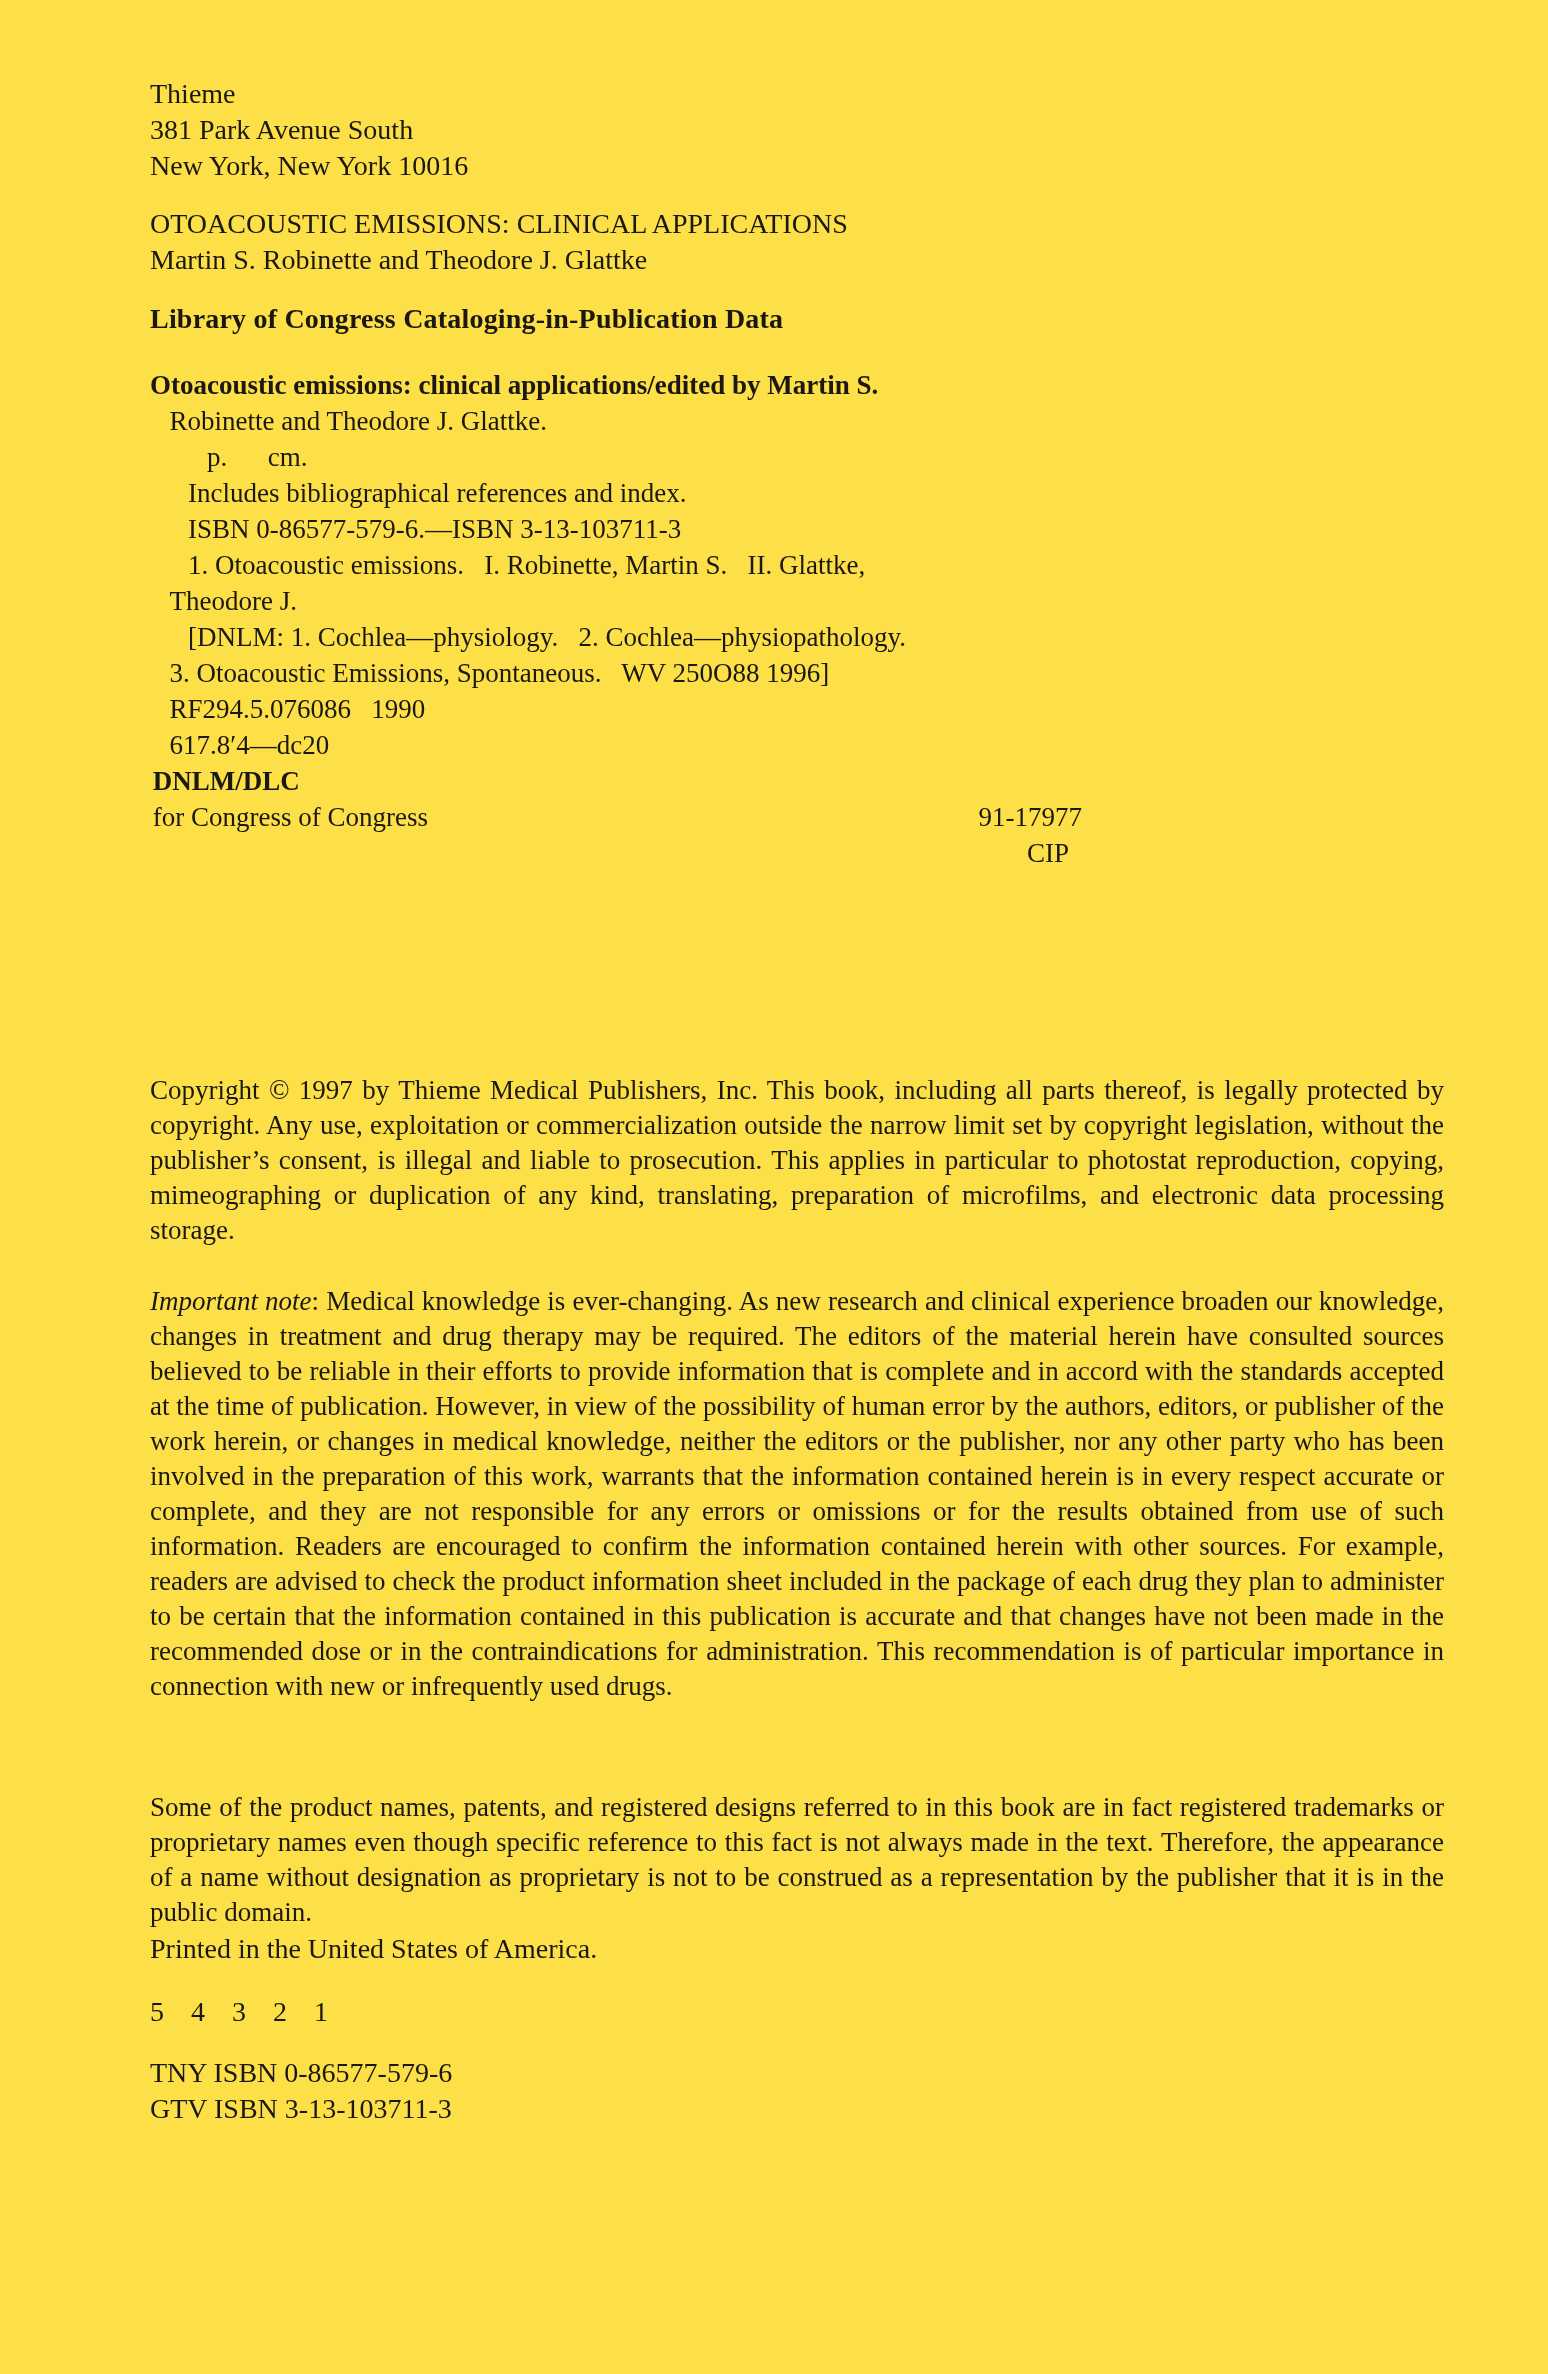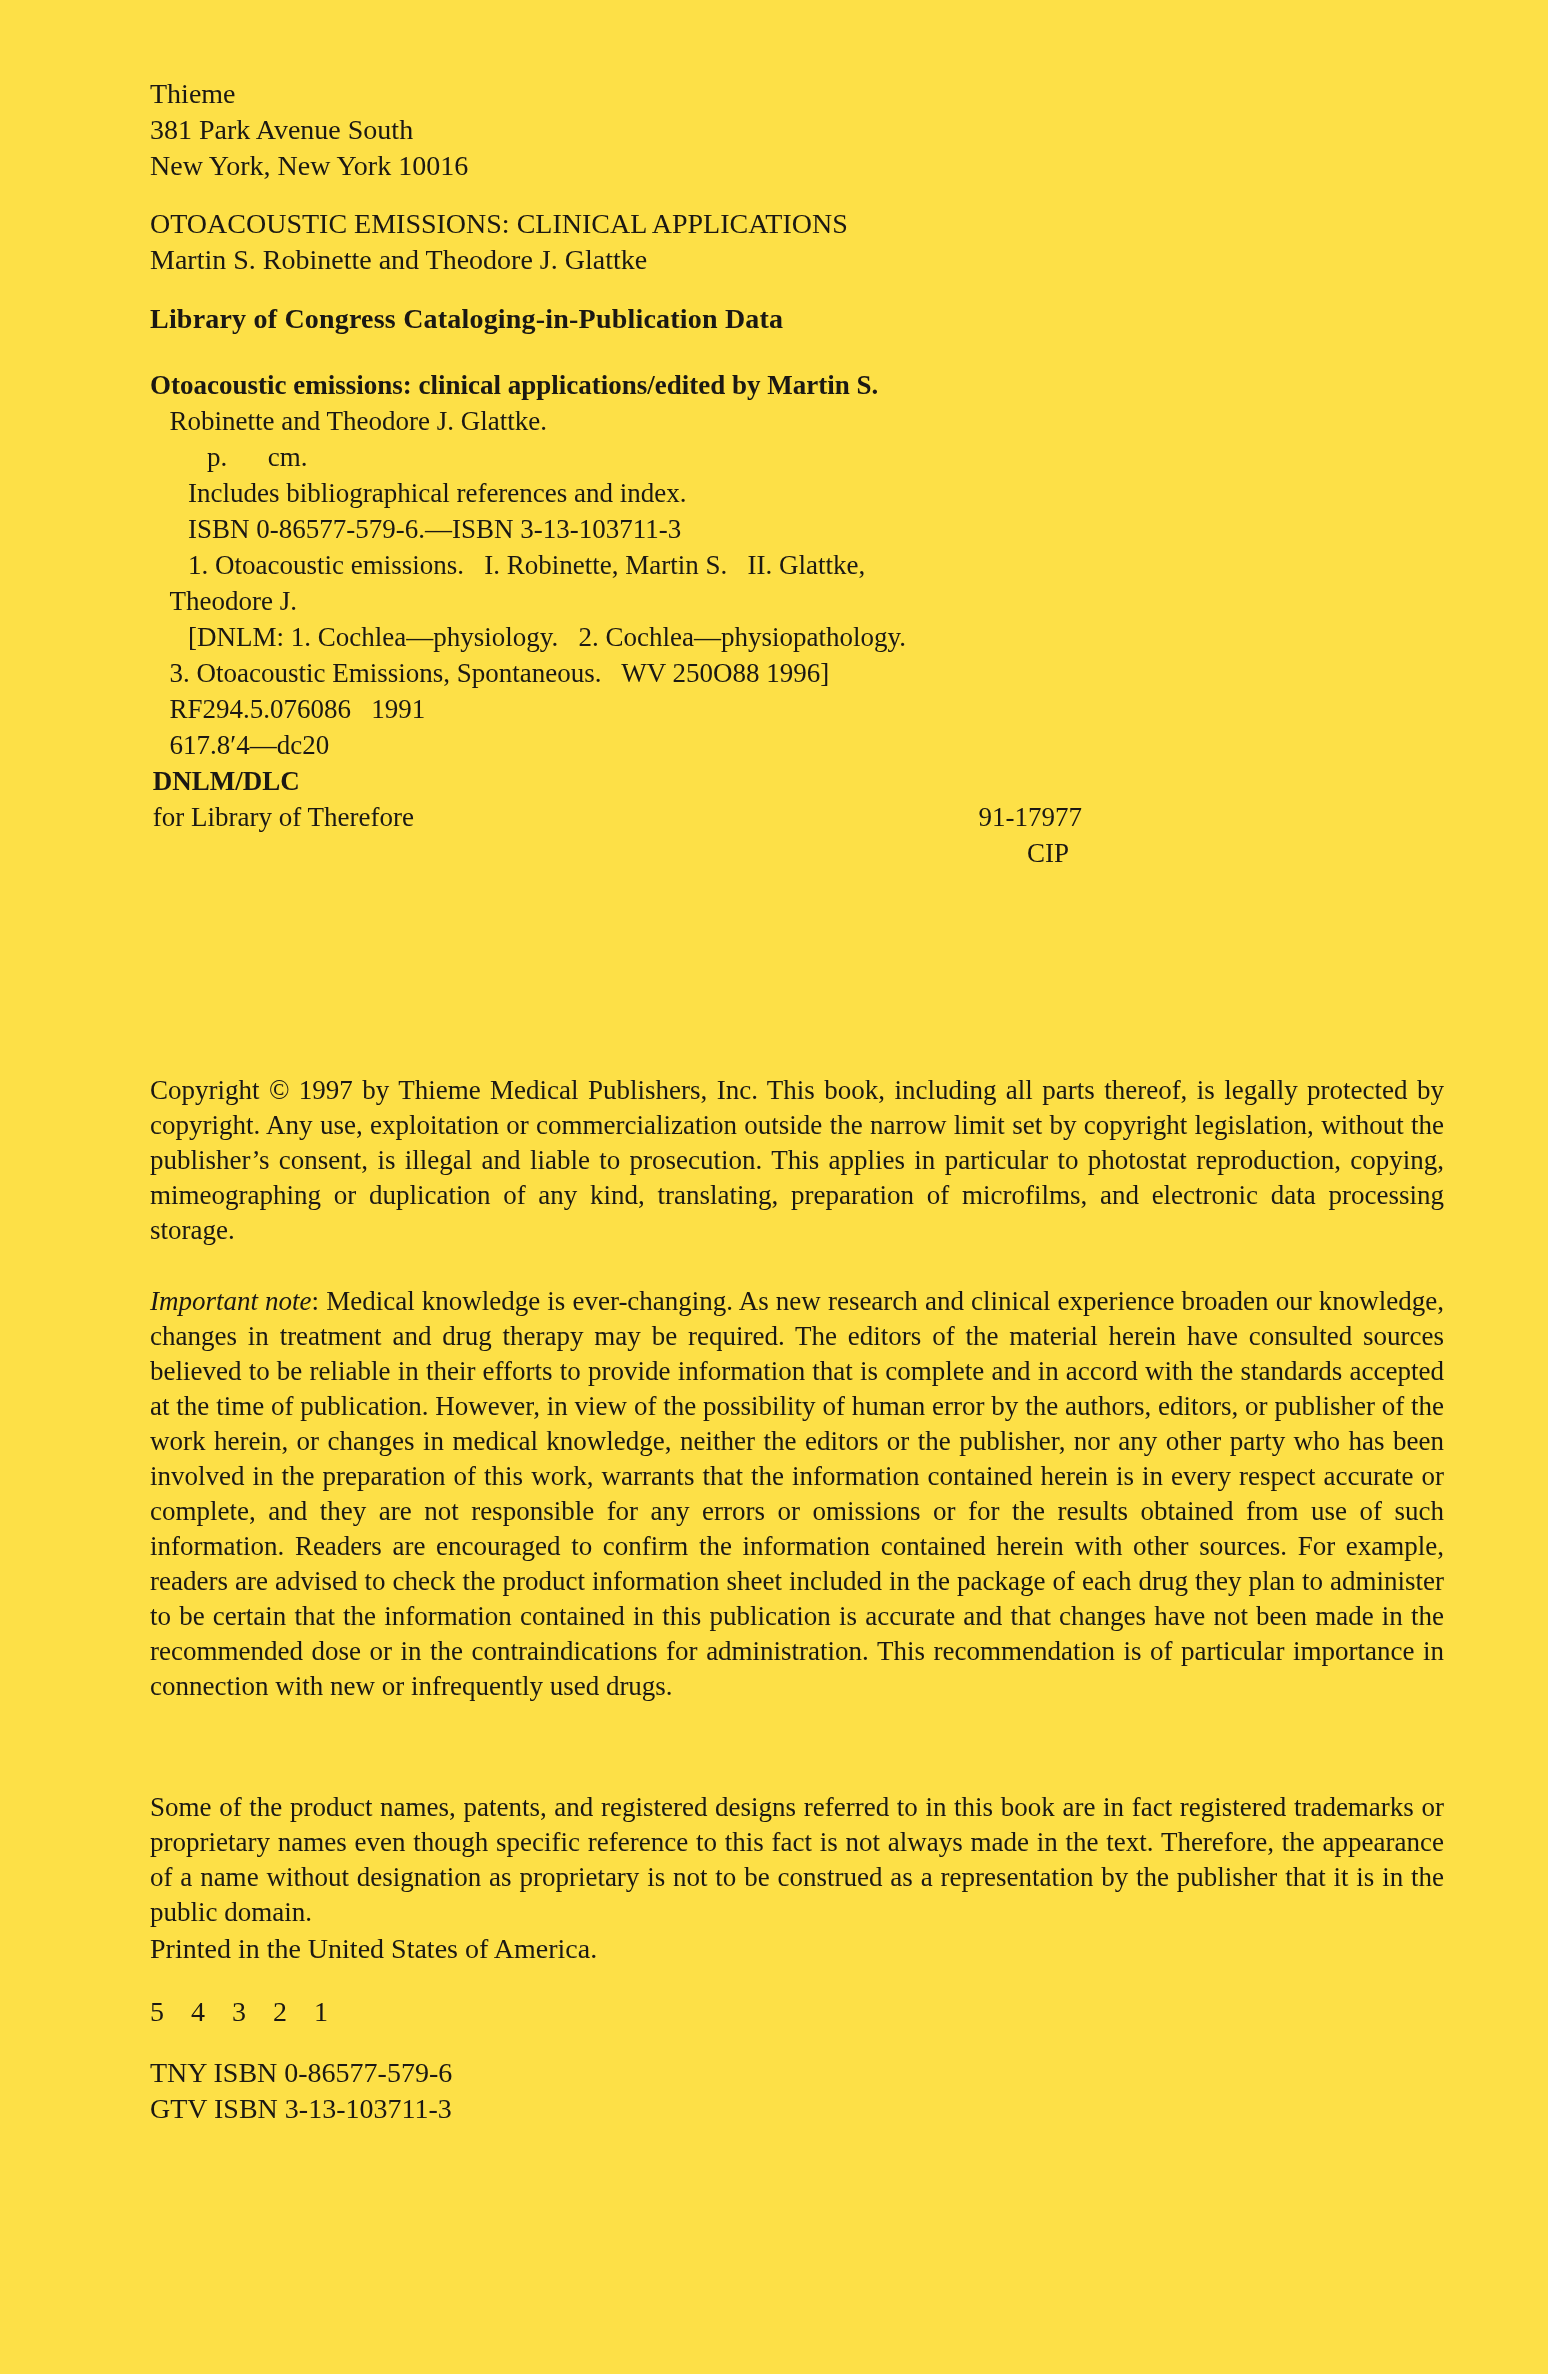--- a/index.html
+++ b/index.html
@@ -72,7 +72,7 @@
     <div class="cl ind1">Theodore J.</div>
     <div class="cl ind2">[DNLM: 1. Cochlea—physiology.   2. Cochlea—physiopathology.</div>
     <div class="cl ind1">3. Otoacoustic Emissions, Spontaneous.   WV 250O88 1996]</div>
-    <div class="cl ind1">RF294.5.076086   1991</div>
+    <div class="cl ind1">RF294.5.076086   1990</div>
     <div class="cl ind1">617.8′4—dc20</div>
     <div class="cl ind0" style="padding-left:2.8px">DNLM/DLC</div>
     <div class="cip-split">

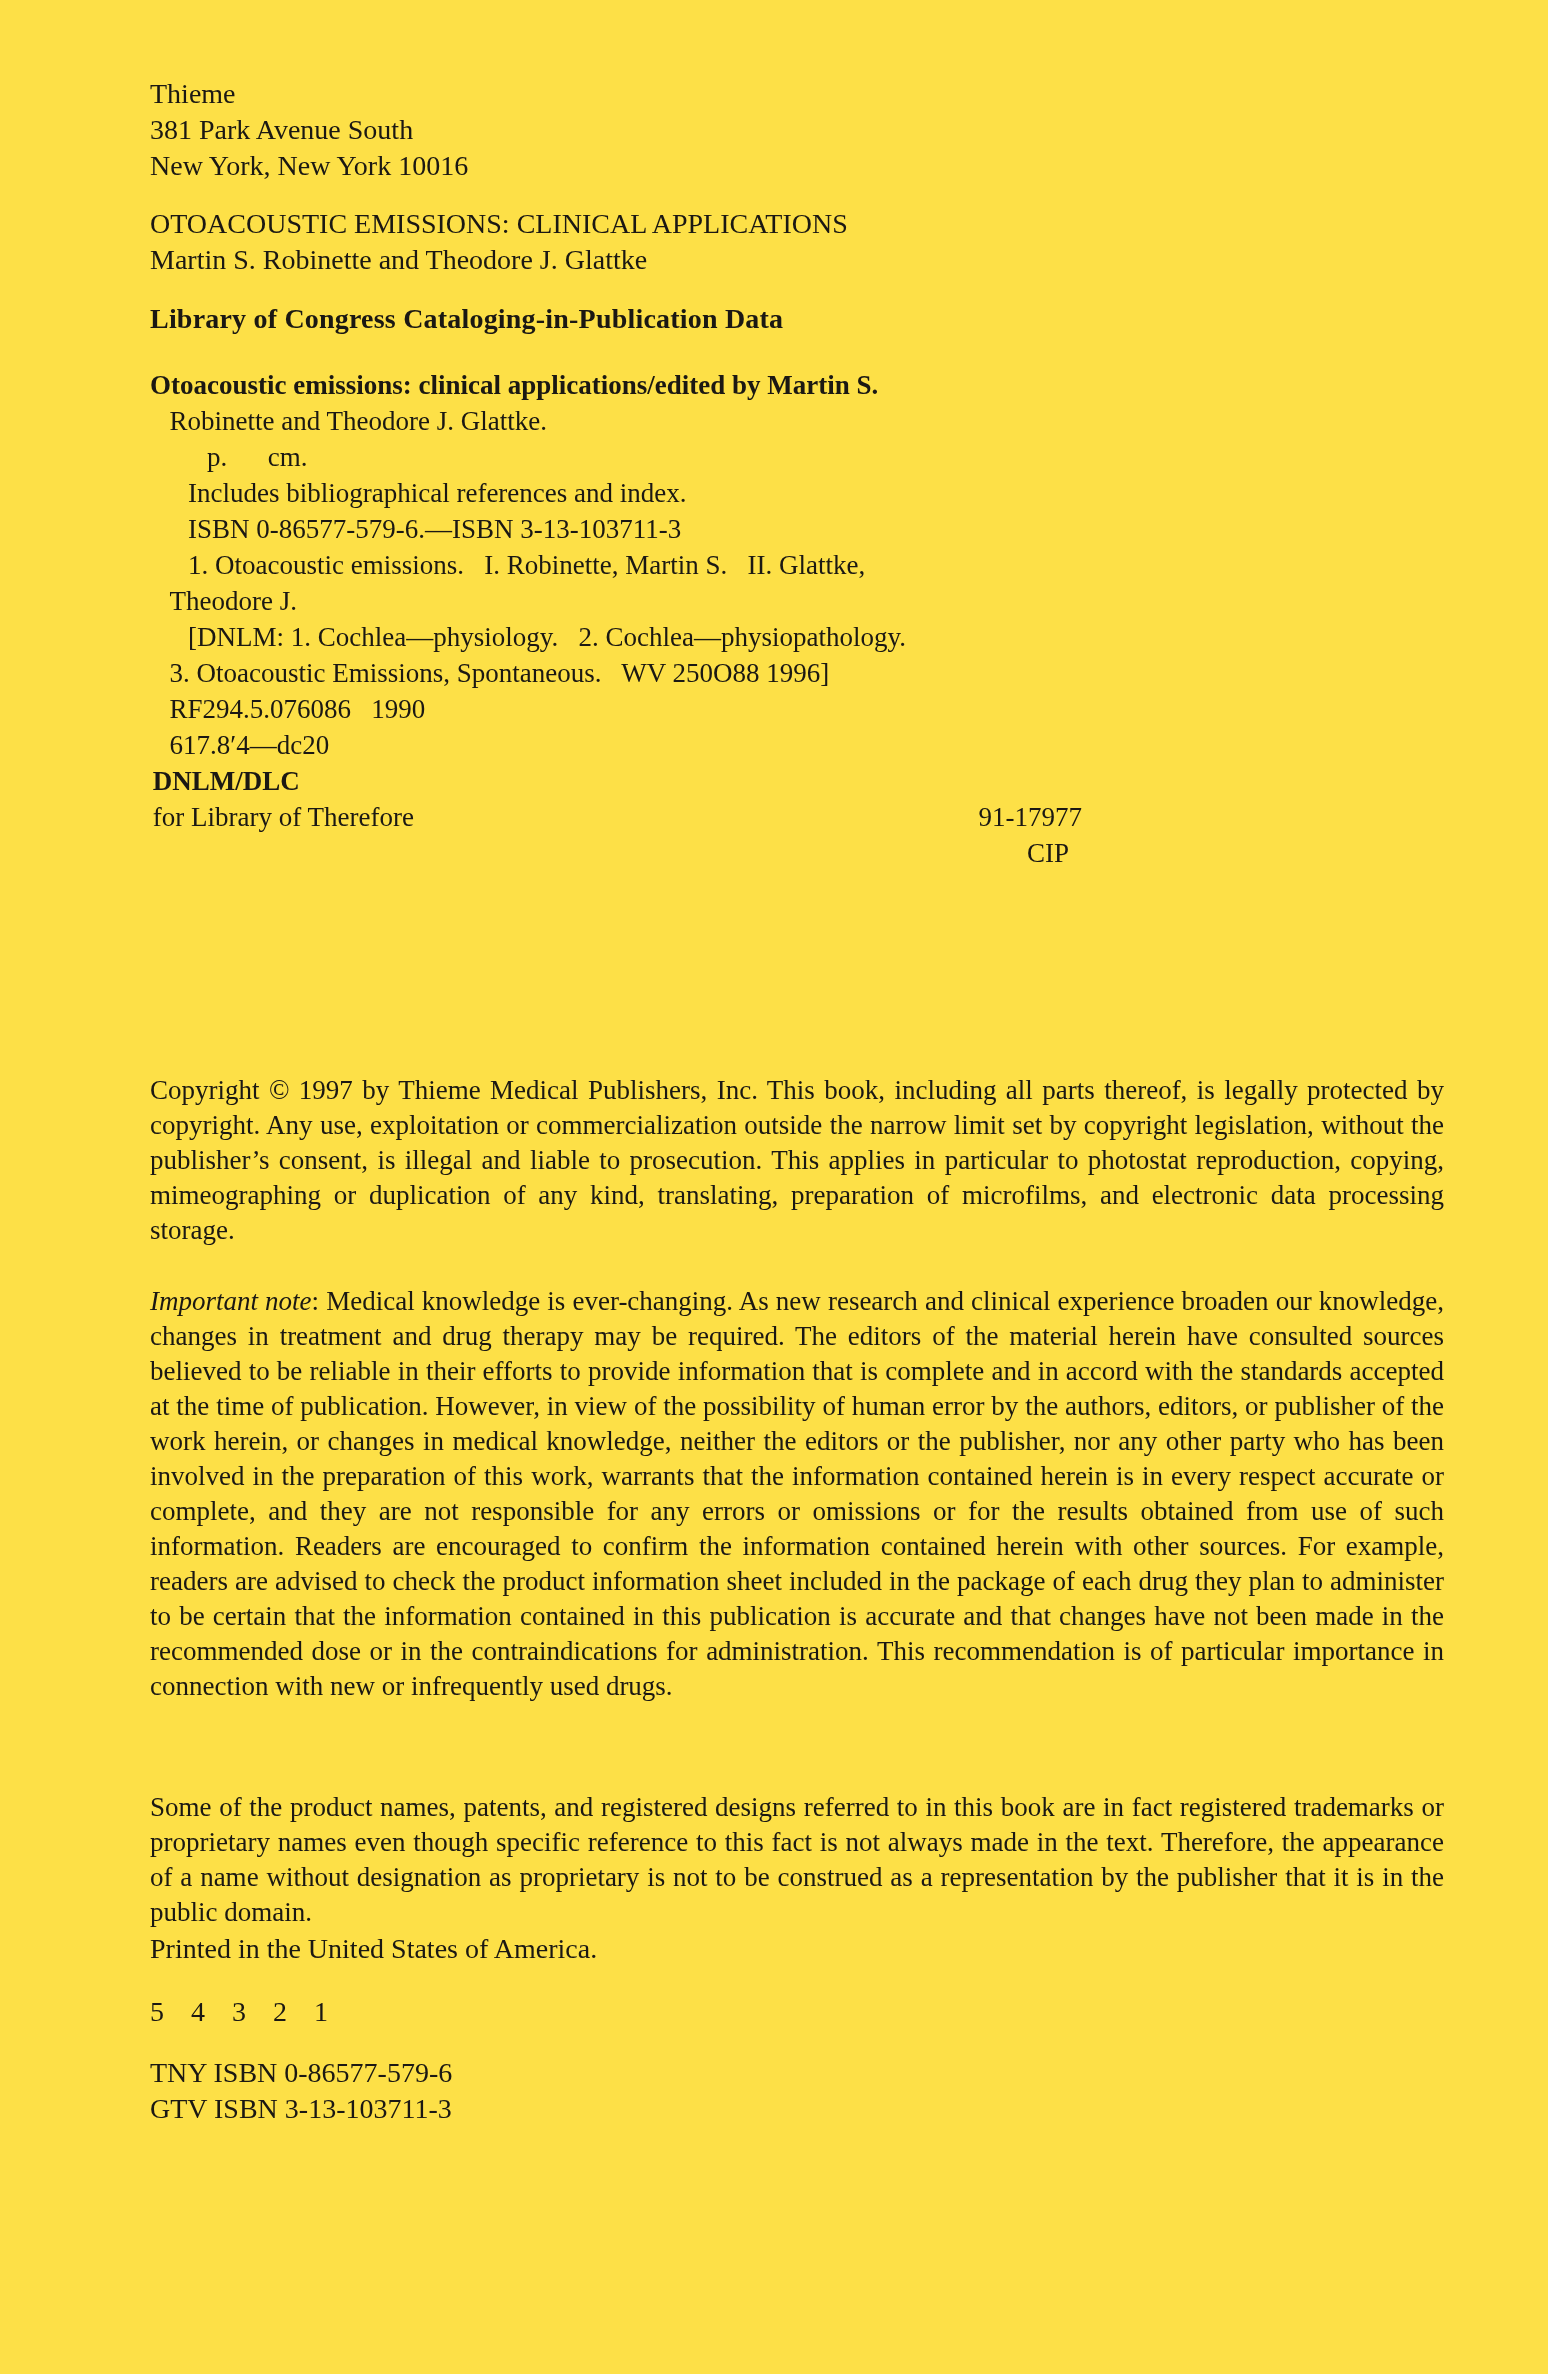--- a/index.html
+++ b/index.html
@@ -76,7 +76,7 @@
     <div class="cl ind1">617.8′4—dc20</div>
     <div class="cl ind0" style="padding-left:2.8px">DNLM/DLC</div>
     <div class="cip-split">
-      <span class="left">for Library of Therefore</span>
+      <span class="left">for Congress of Congress</span>
       <span>91-17977</span>
     </div>
     <div class="cip-right">CIP</div>

